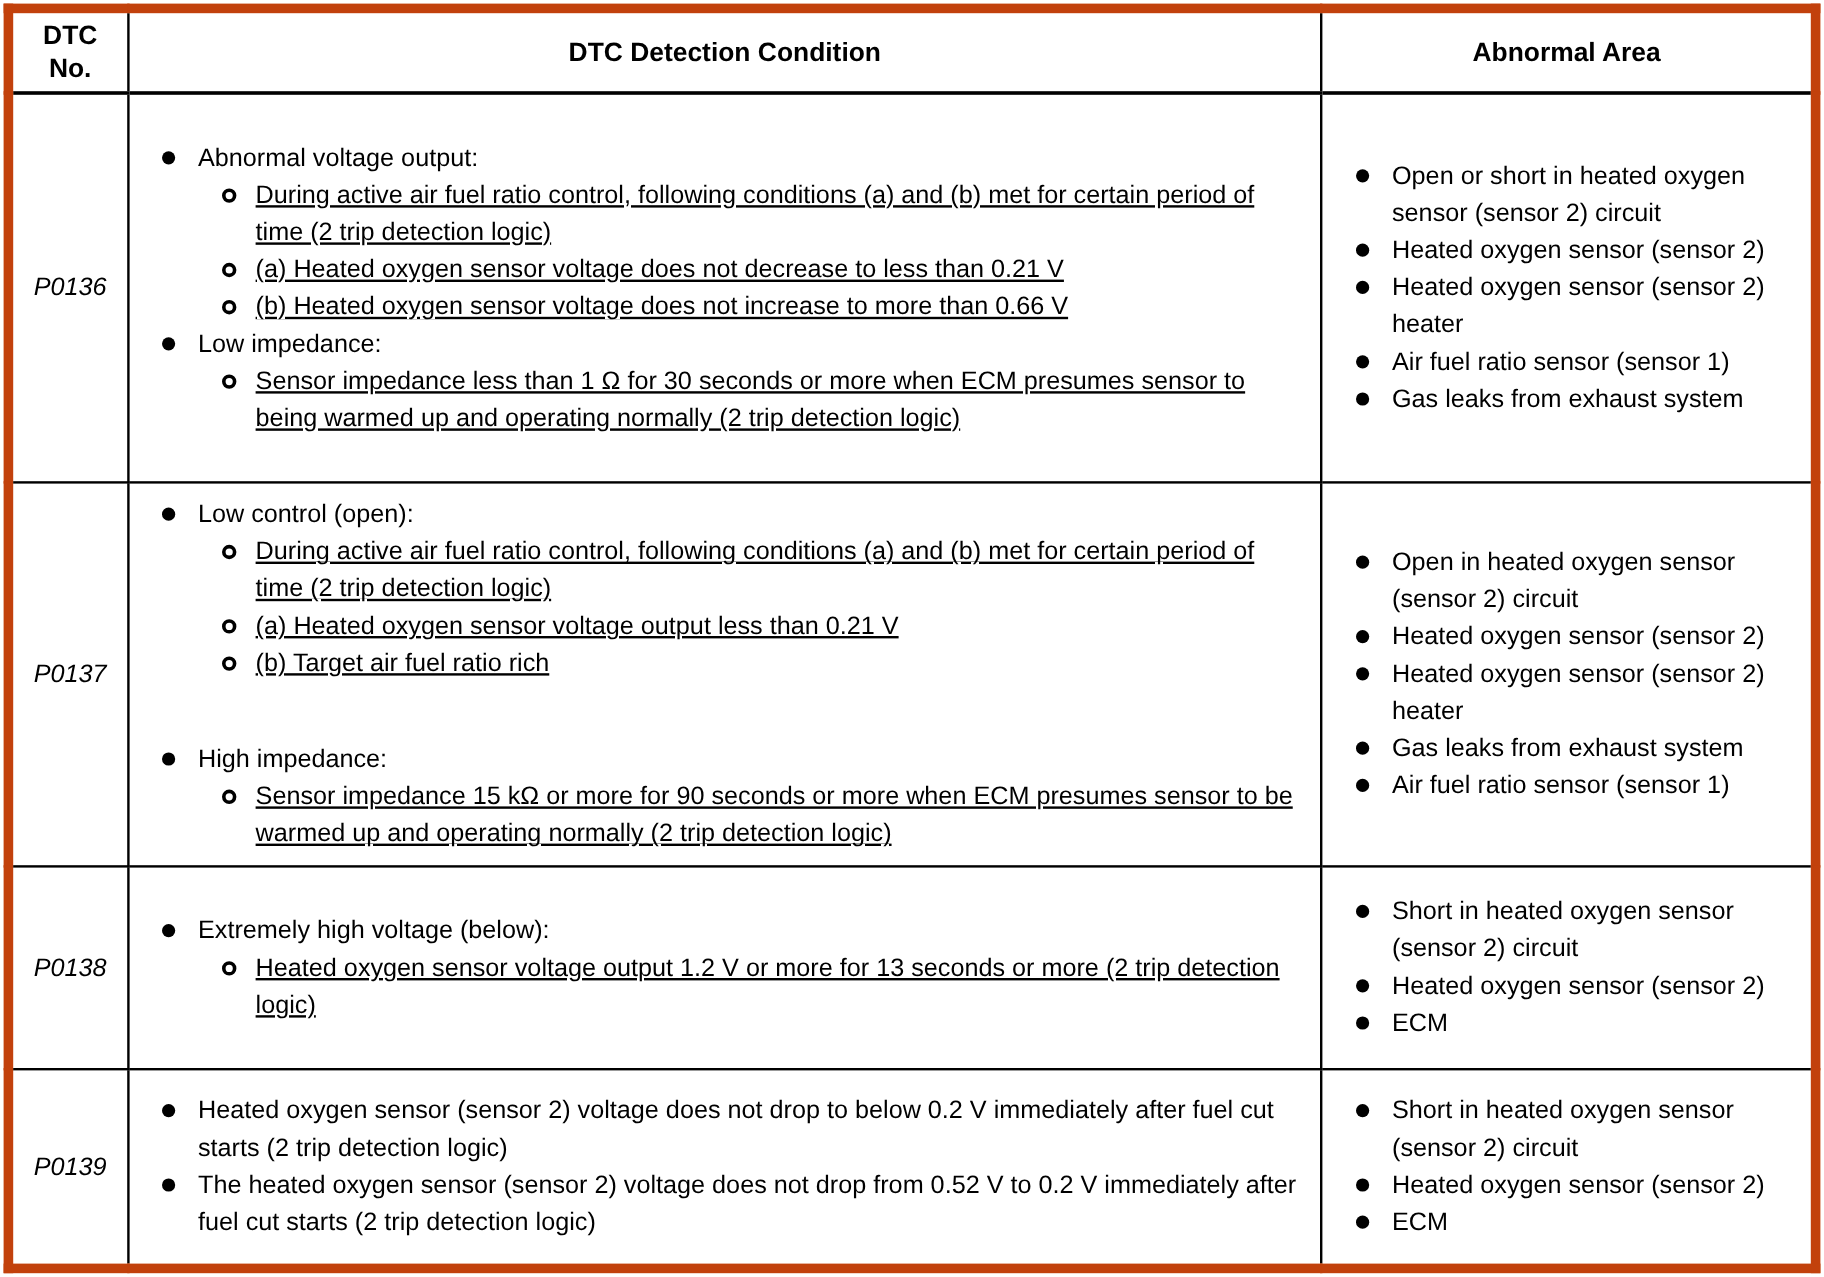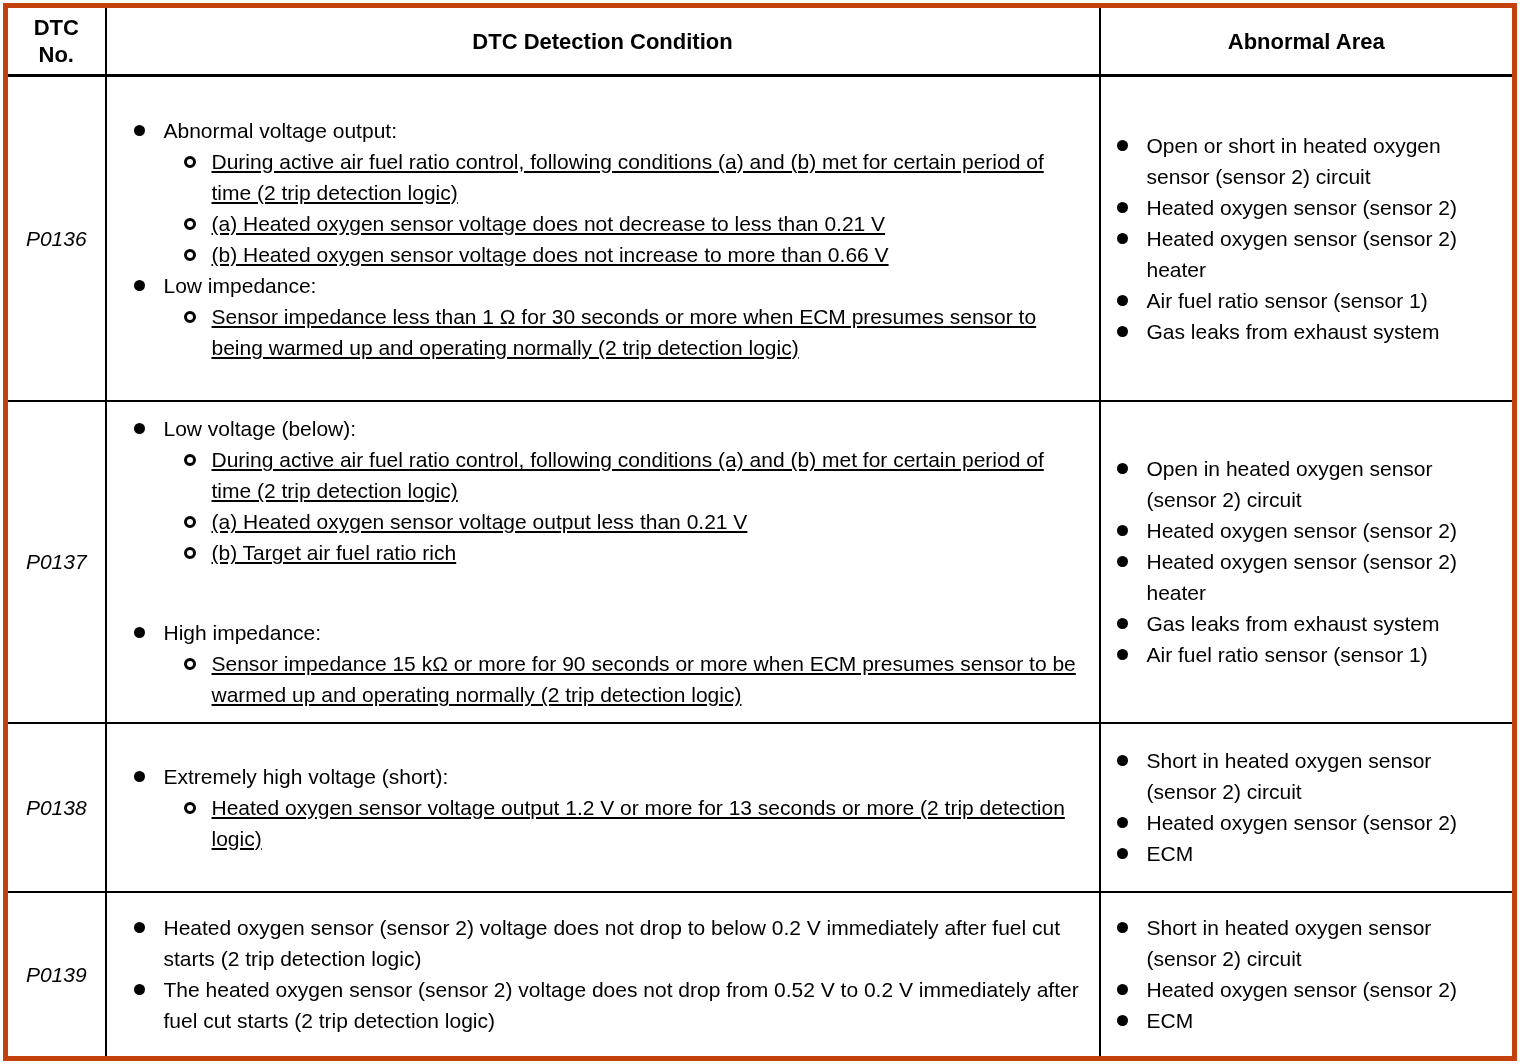--- a/index.html
+++ b/index.html
@@ -17,7 +17,7 @@
     height: 100%;
     border-collapse: collapse;
     table-layout: fixed;
-    border: 5px solid #c2410c;
+    border: 8px solid #c2410c;
   }
   col.c1 { width: 100px; }
   col.c2 { width: 994px; }

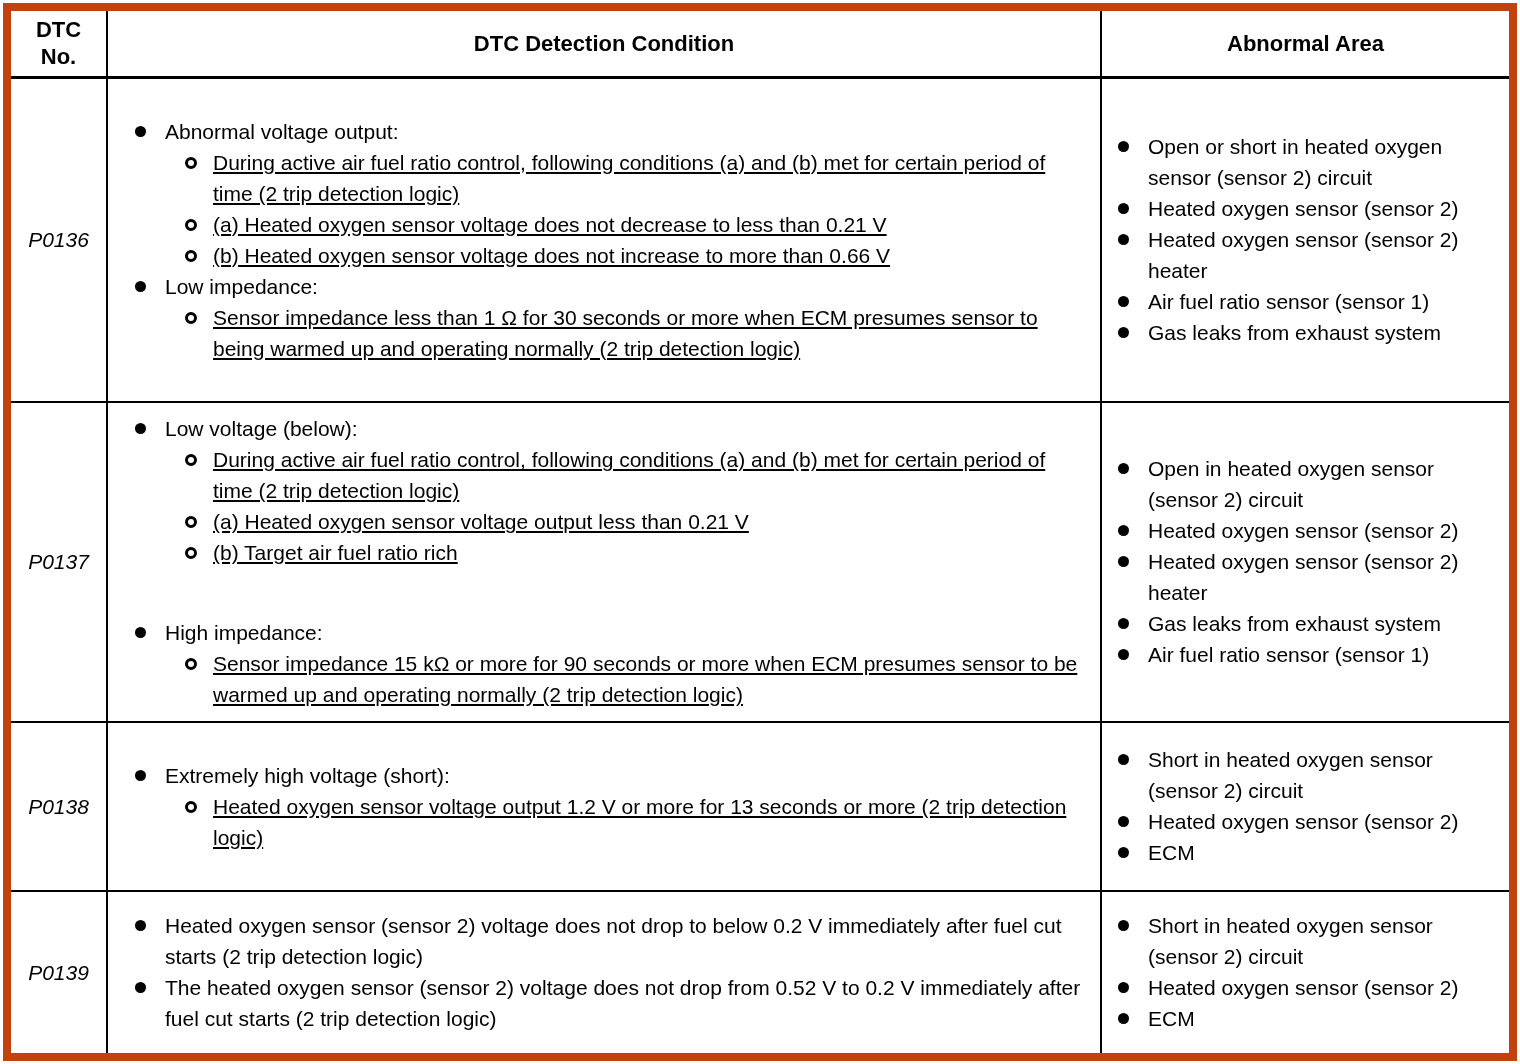--- a/index.html
+++ b/index.html
@@ -49,7 +49,7 @@
   }
   ul { list-style: none; margin: 0; padding: 0; }
   td.cond-cell   { padding: 8px 12px 8px 27px; }
-  td.trouble-cell{ padding: 8px 8px 8px 16px; }
+  td.trouble-cell{ padding: 8px 8px 8px 28px; }
   .l1-item { position: relative; padding-left: 30px; }
   .l1-item.gap { margin-top: 49px; }
   .bullet-filled {

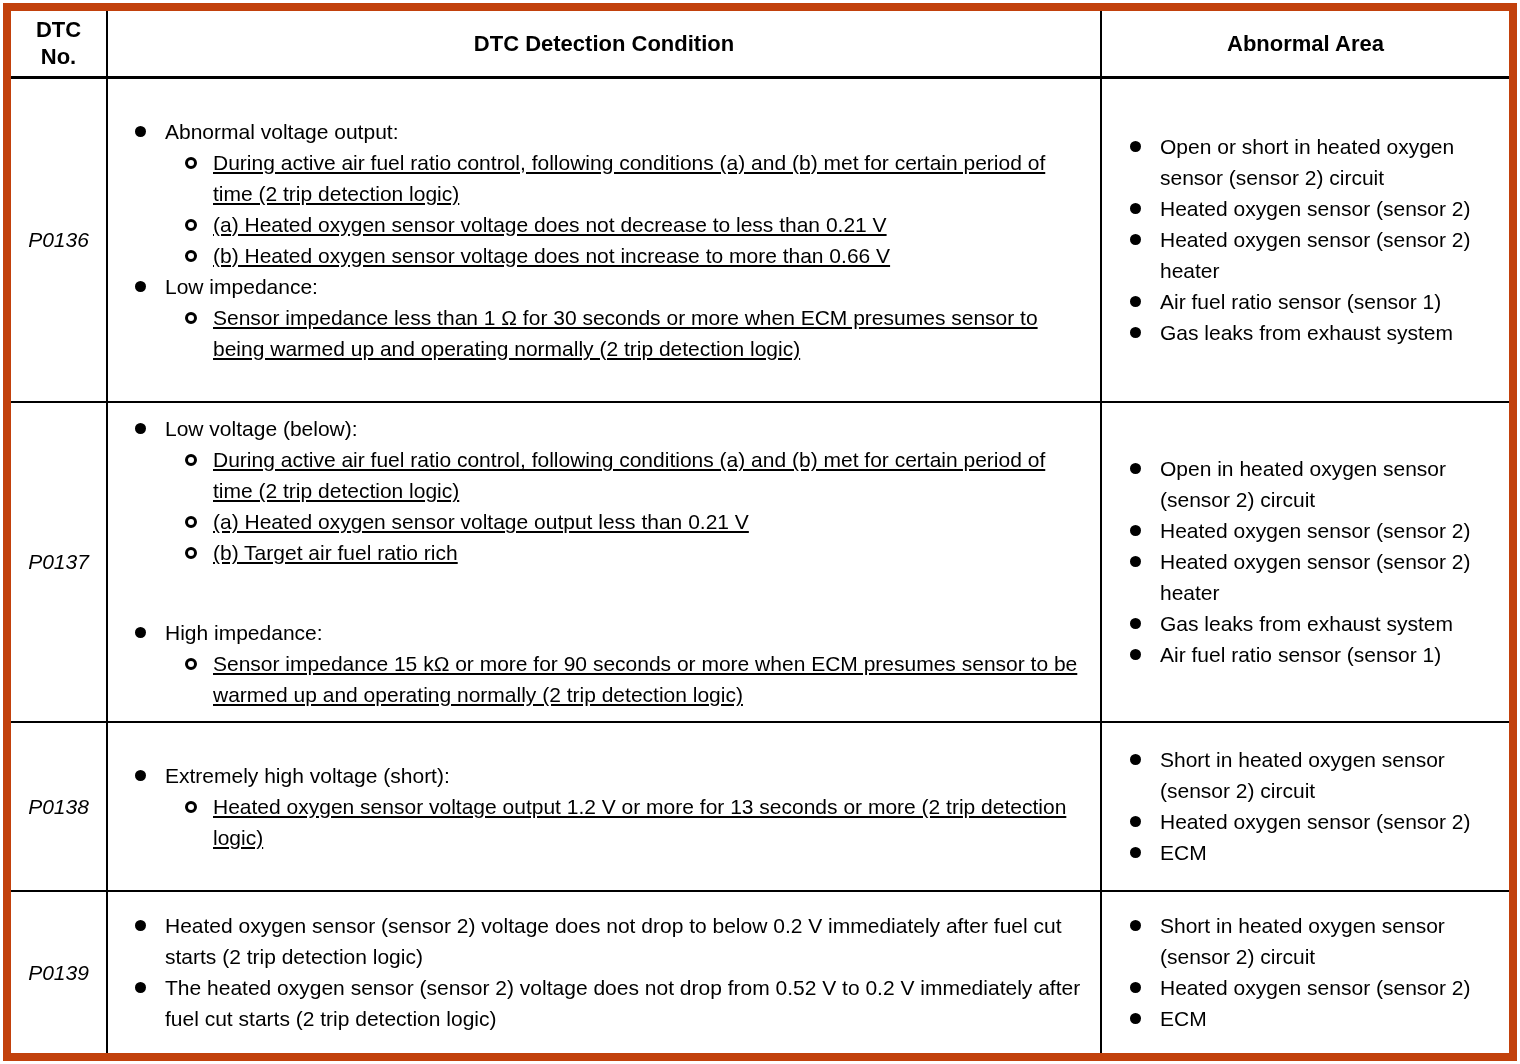--- a/index.html
+++ b/index.html
@@ -153,7 +153,7 @@
             <ul class="l1">
               <li class="l1-item">
                 <span class="bullet-filled"></span>
-                <span class="txt">Low voltage (below):</span>
+                <span class="txt">Low control (open):</span>
                 <ul class="l2">
                   <li class="l2-item">
                     <span class="bullet-open"></span>

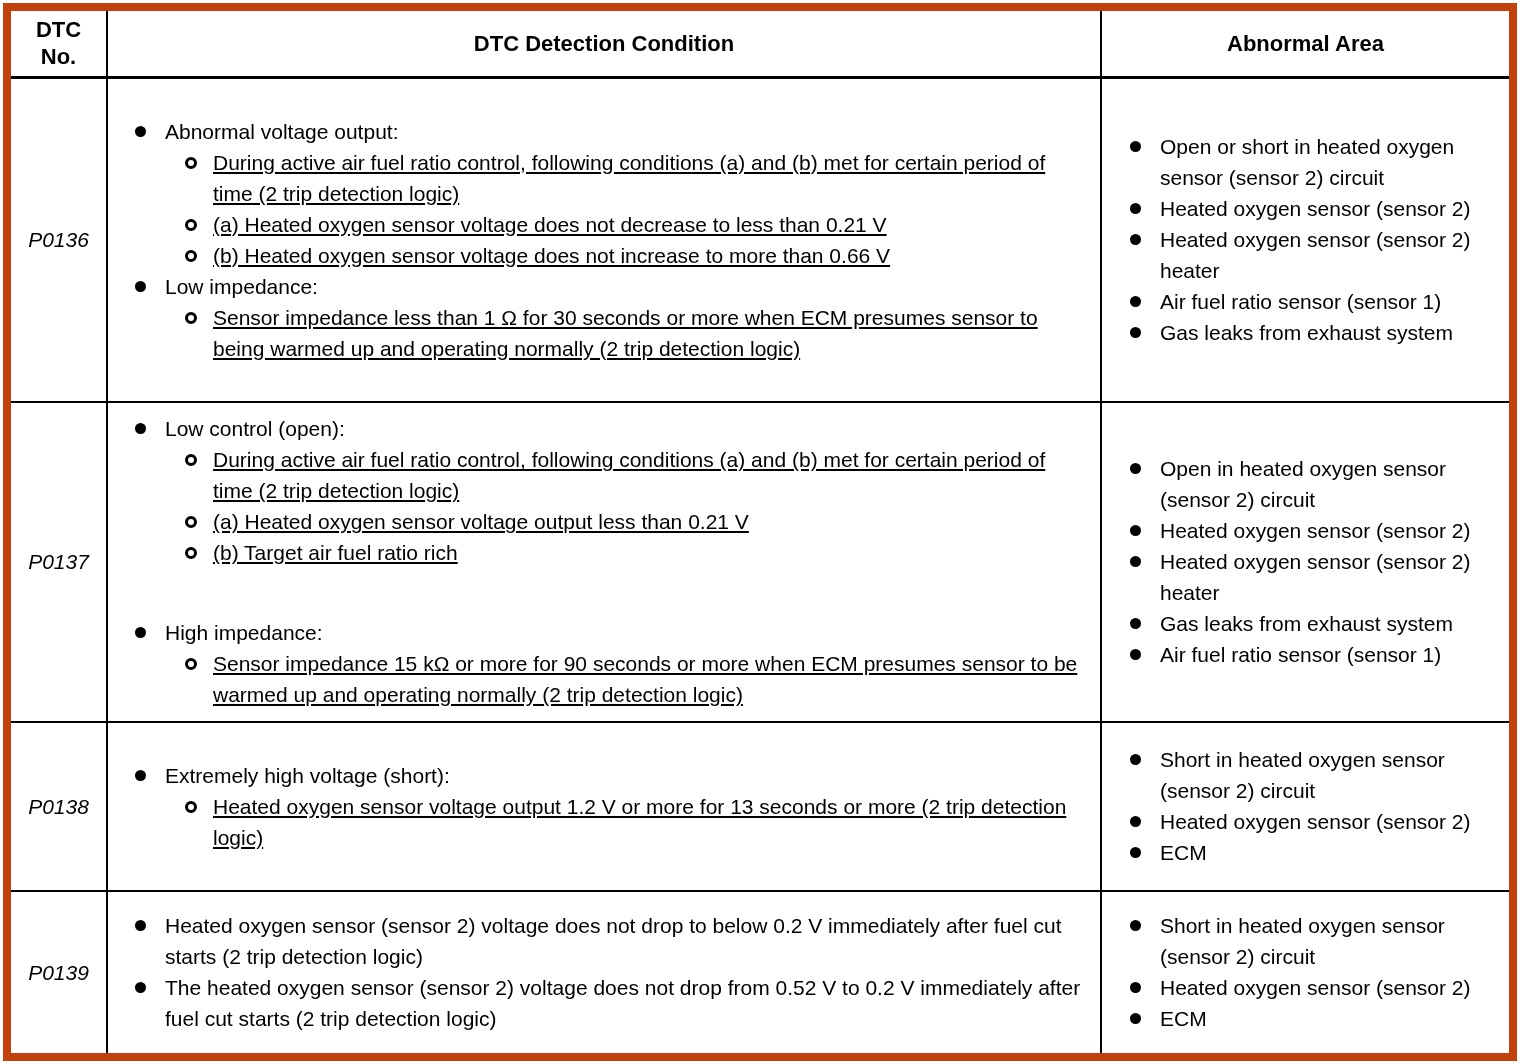--- a/index.html
+++ b/index.html
@@ -212,7 +212,7 @@
             <ul class="l1">
               <li class="l1-item">
                 <span class="bullet-filled"></span>
-                <span class="txt">Extremely high voltage (short):</span>
+                <span class="txt">Extremely high voltage (below):</span>
                 <ul class="l2">
                   <li class="l2-item">
                     <span class="bullet-open"></span>

